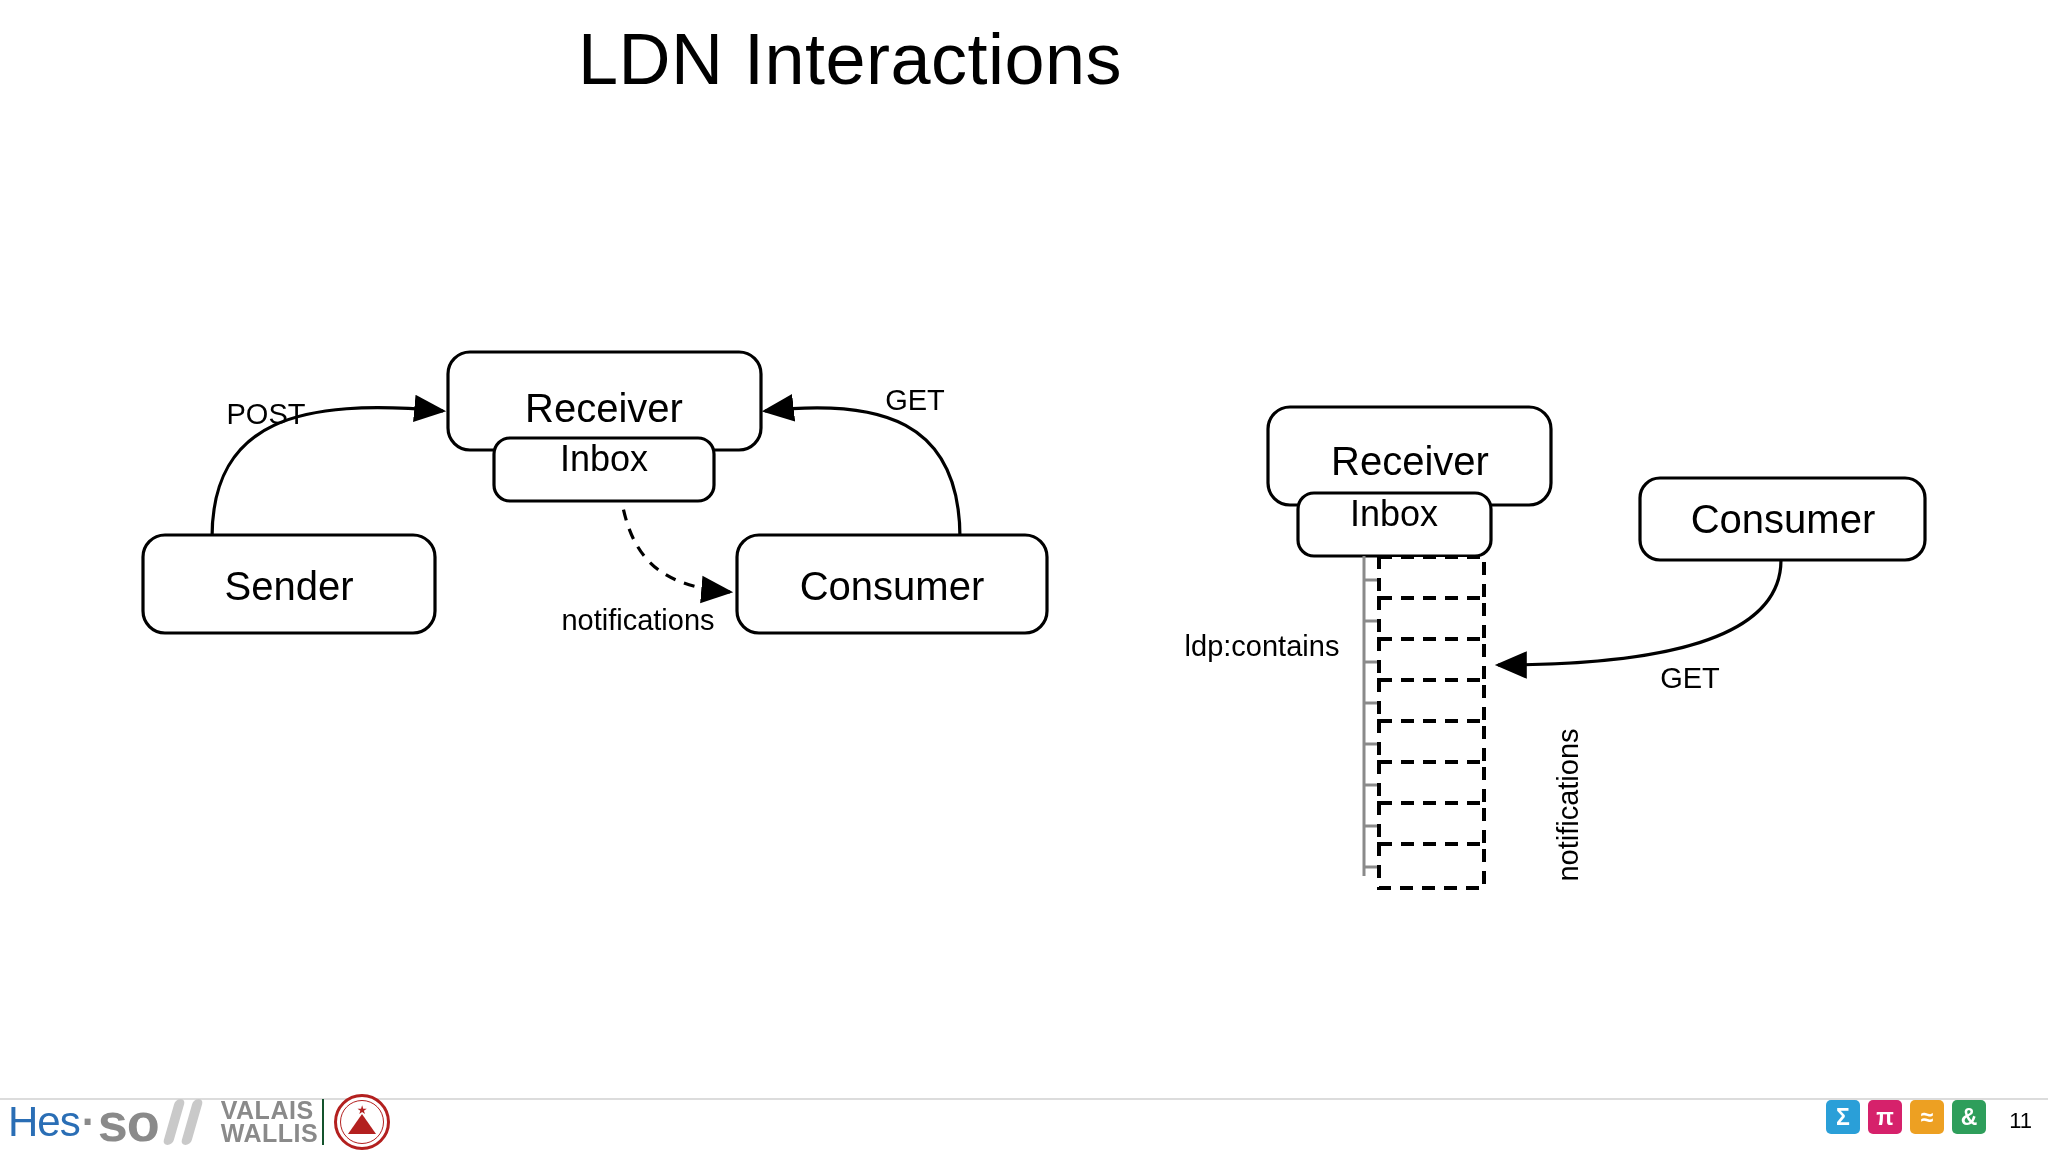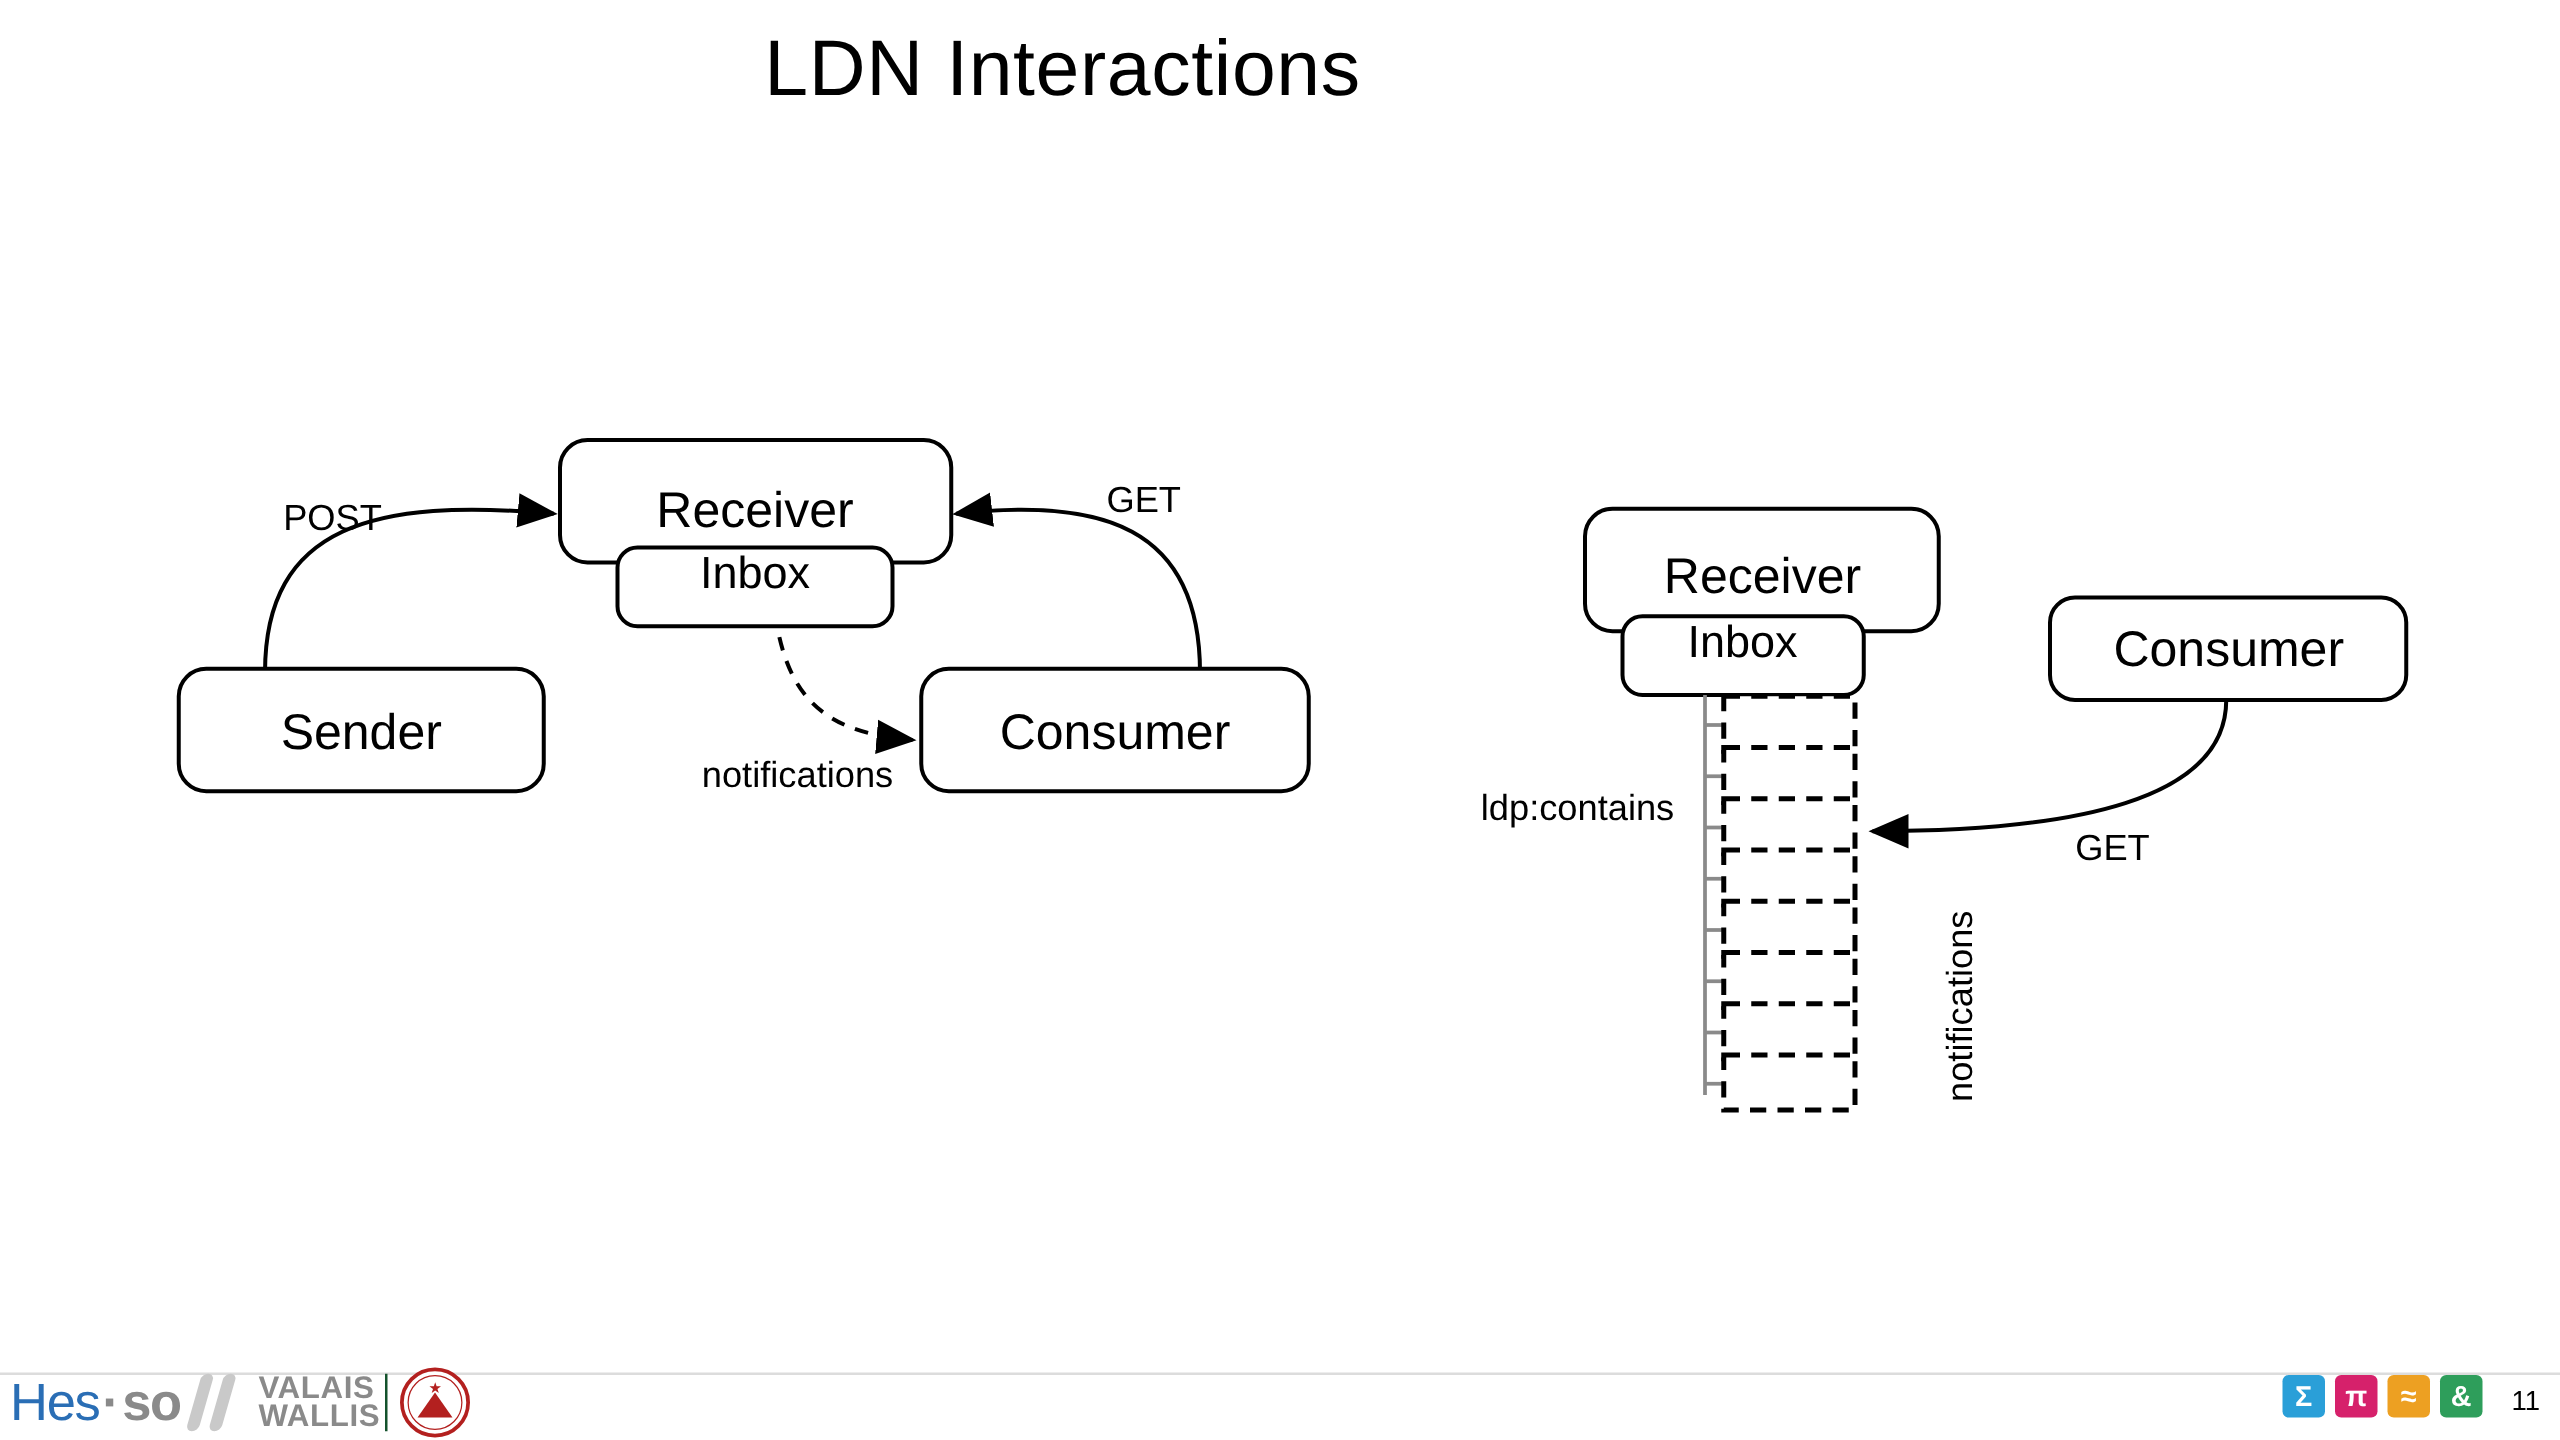--- a/index.html
+++ b/index.html
@@ -17,7 +17,7 @@
     position:absolute;
     top:22px;left:0;width:1700px;
     text-align:center;
-    font-size:63px;
+    font-size:72px;
     font-weight:300;
     letter-spacing:0.5px;
     line-height:1.05;

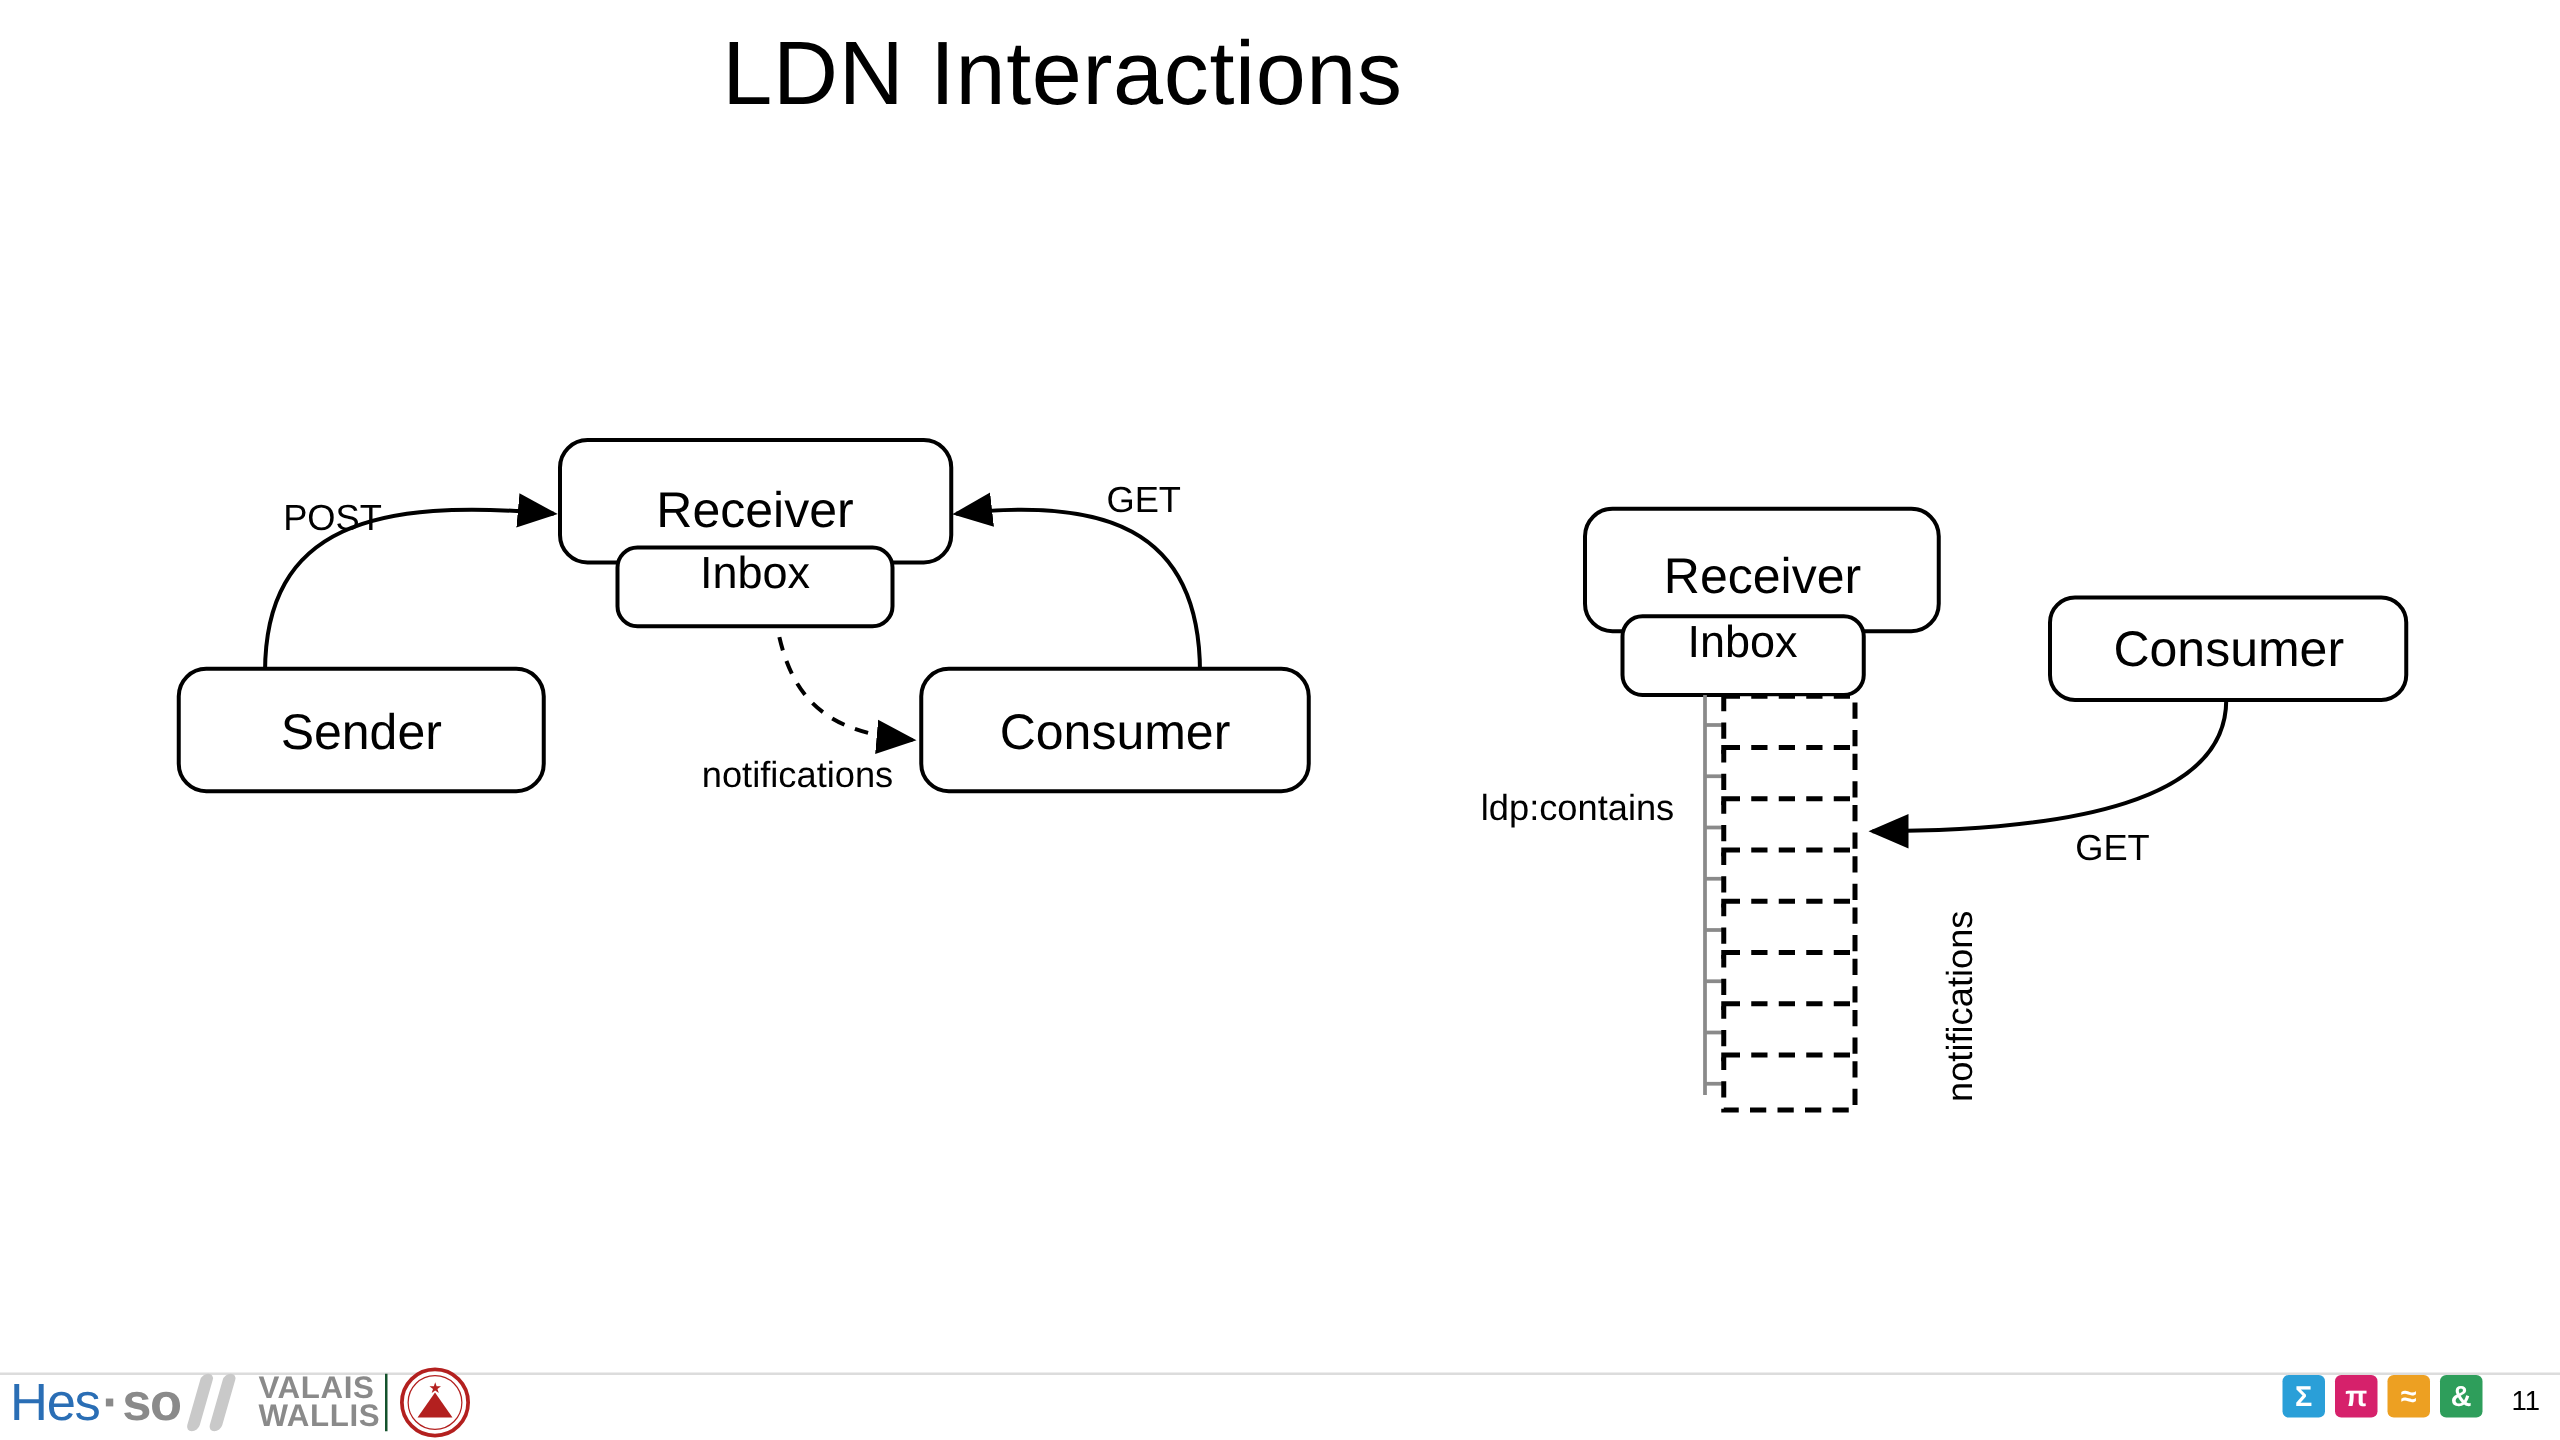--- a/index.html
+++ b/index.html
@@ -60,7 +60,7 @@
     font-size:42px;font-weight:normal;color:#2a6eb5;letter-spacing:-1px;line-height:1;
   }
   .logo-dot{font-size:42px;font-weight:bold;color:#8a8a8a;line-height:1;margin:0 2px;}
-  .logo-so{font-size:42px;font-weight:bold;color:#8a8a8a;letter-spacing:-1px;line-height:1;}
+  .logo-so{font-size:54px;font-weight:bold;color:#8a8a8a;letter-spacing:-1px;line-height:1;}
   .logo-slashes{
     display:inline-block;width:52px;height:46px;position:relative;margin:0 2px 0 4px;
   }

